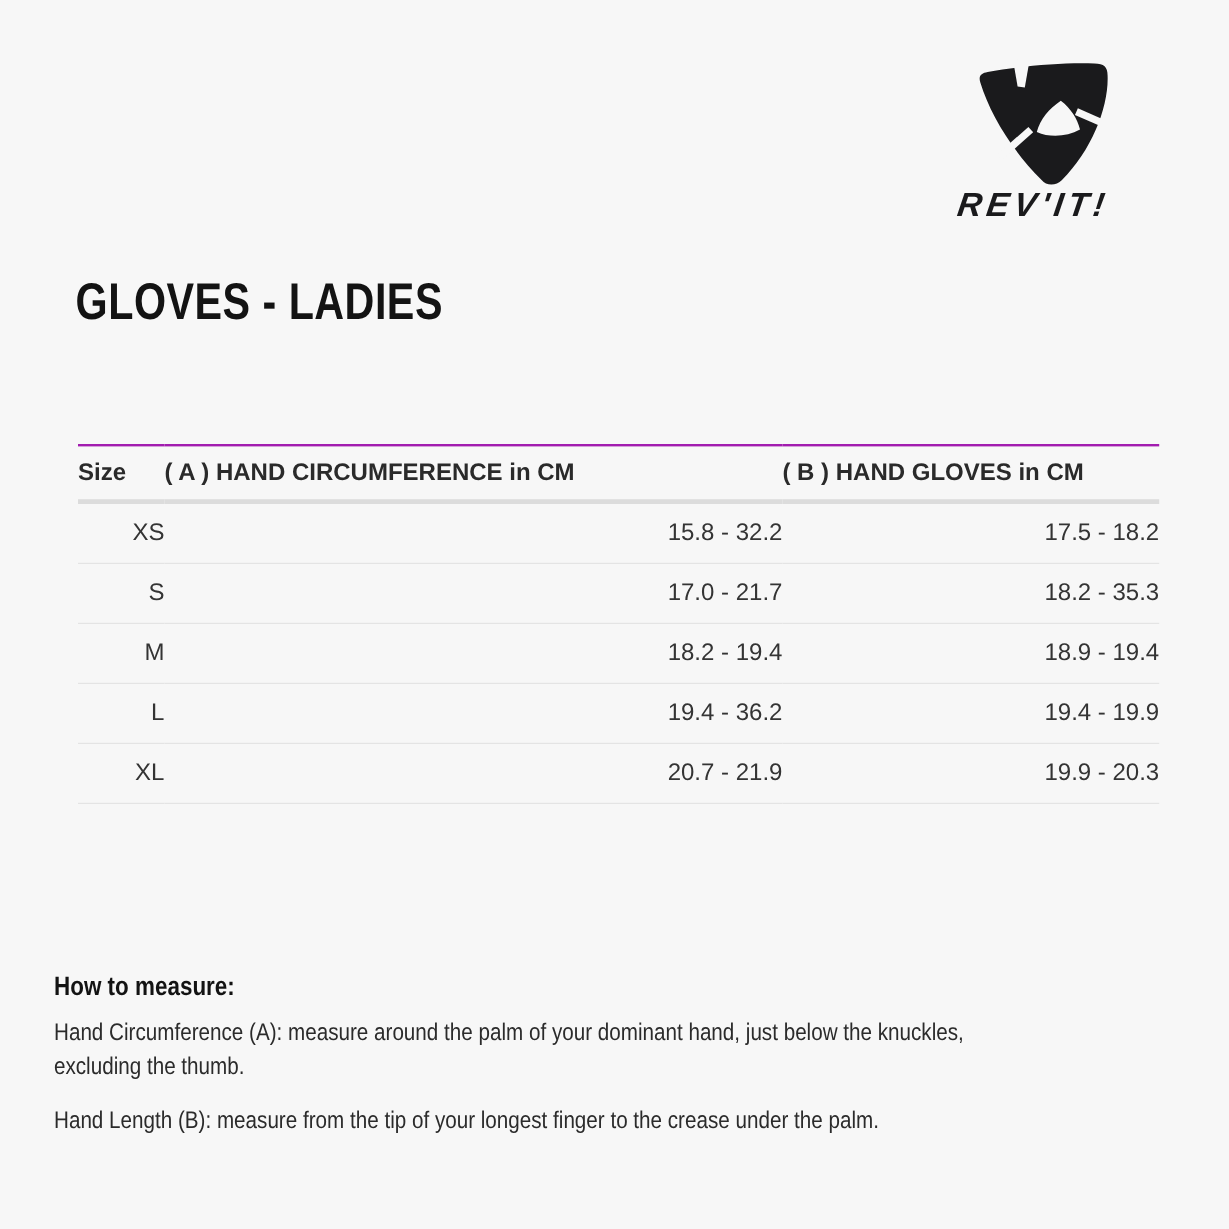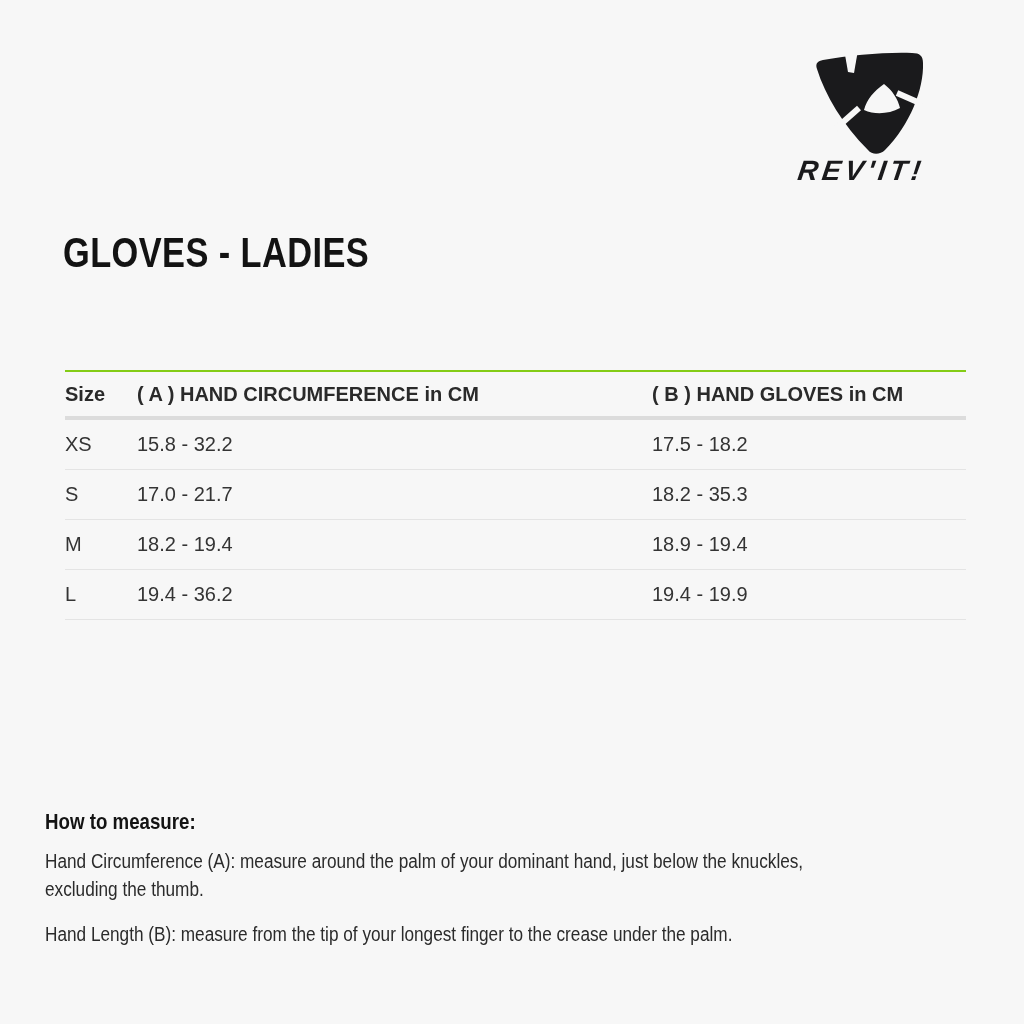--- a/index.html
+++ b/index.html
@@ -51,7 +51,7 @@
     color: #2a2a2a;
     height: 44px;
     padding: 0;
-    border-top: 2px solid #84cc16;
+    border-top: 2px solid #a21caf;
     border-bottom: 4px solid #dcdcdc;
   }
   table.size-table tbody td {

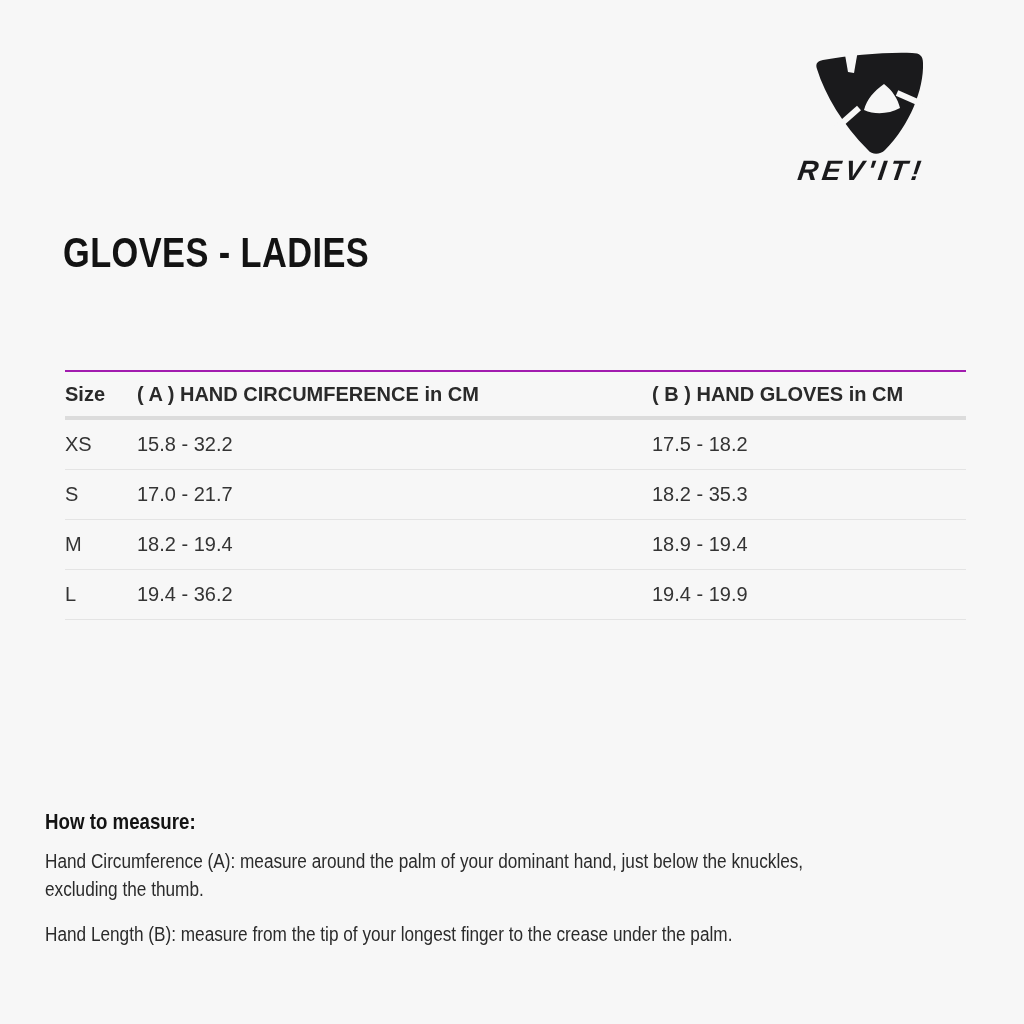--- a/index.html
+++ b/index.html
@@ -58,6 +58,7 @@
     height: 49px;
     padding: 0;
     border-bottom: 1px solid #e4e4e4;
+    text-align: right;
   }
 
   

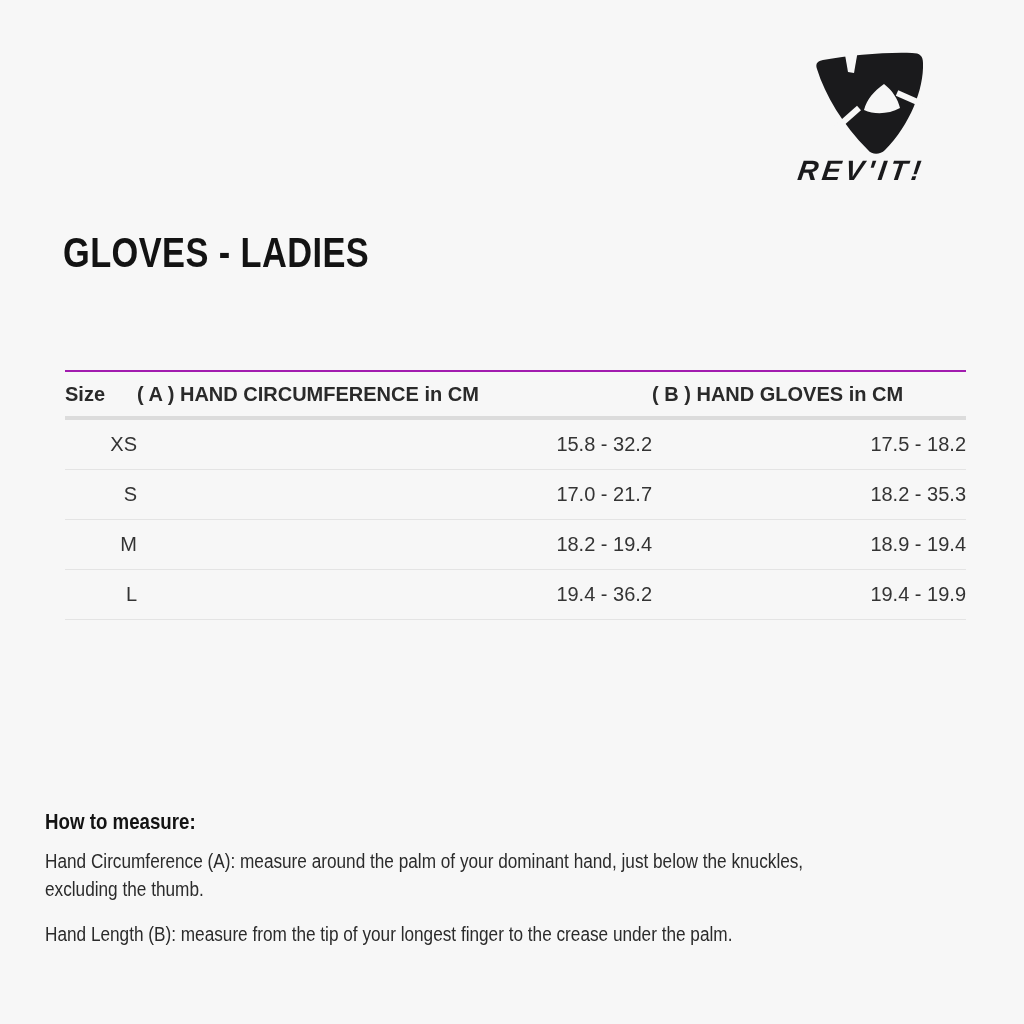--- a/index.html
+++ b/index.html
@@ -154,6 +154,11 @@
           <td>19.4 - 36.2</td>
           <td>19.4 - 19.9</td>
         </tr>
+        <tr>
+          <td>XL</td>
+          <td>20.7 - 21.9</td>
+          <td>19.9 - 20.3</td>
+        </tr>
       </tbody>
     </table>
   </div>

